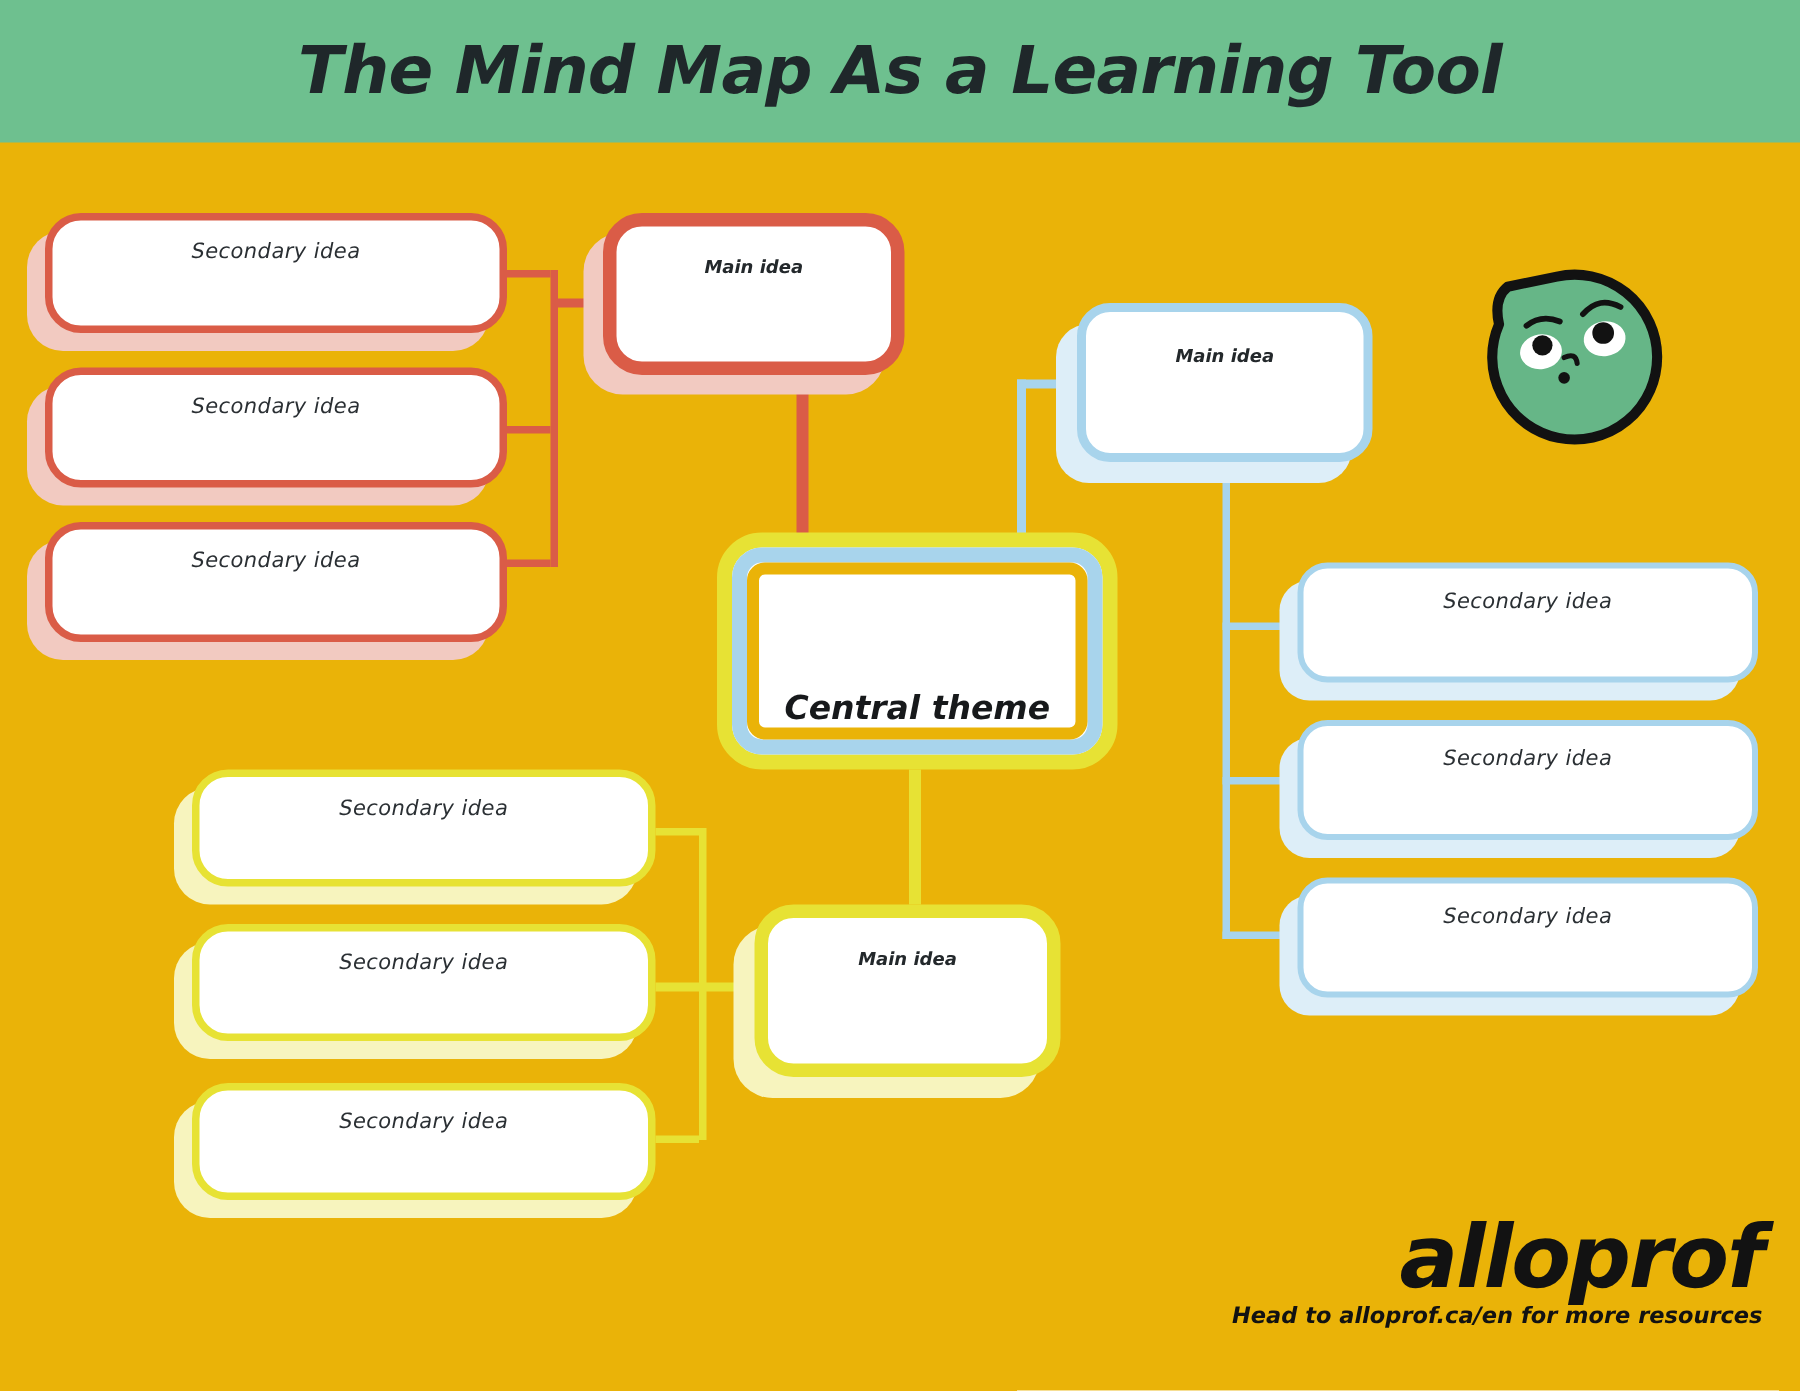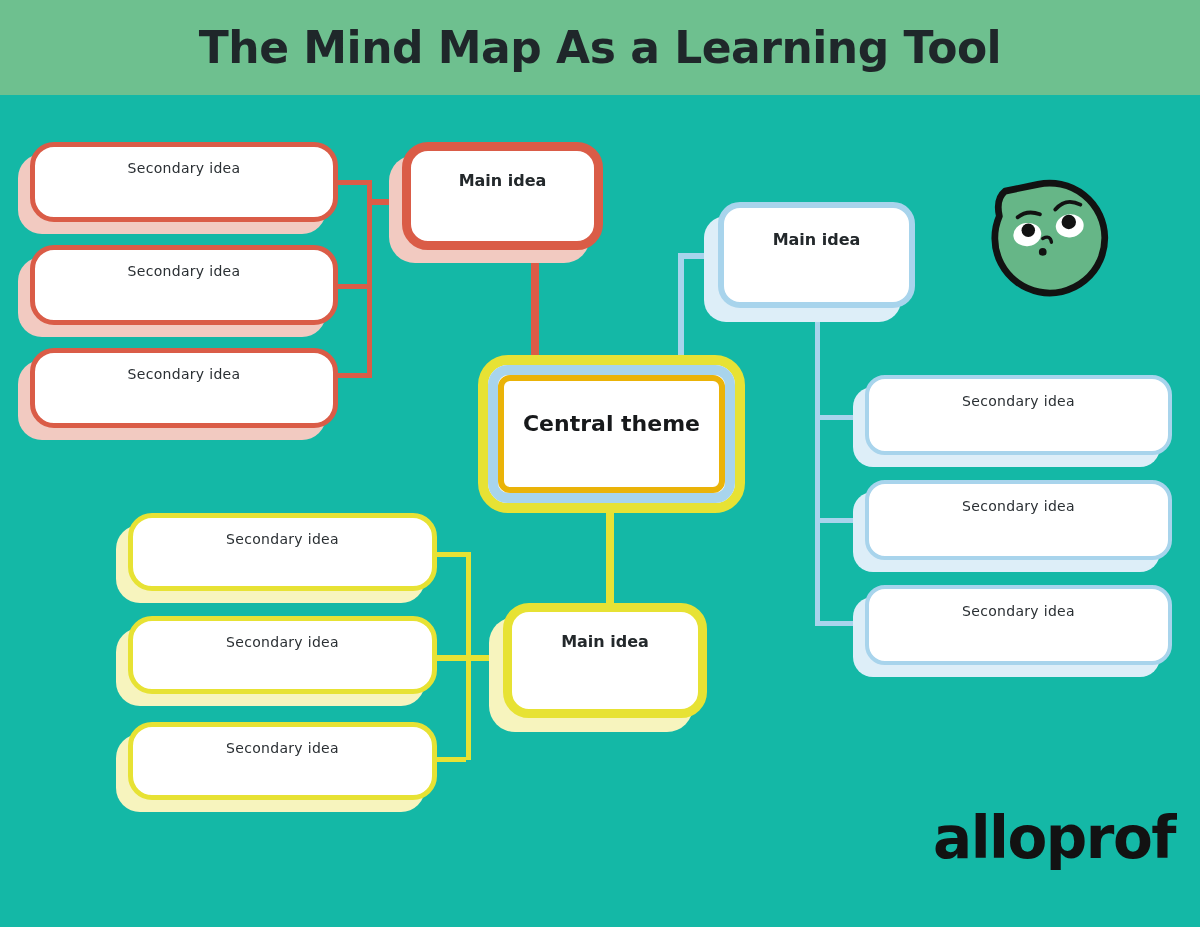--- a/index.html
+++ b/index.html
@@ -4,8 +4,8 @@
 <style>
   html,body{margin:0;padding:0;background:#ffffff;}
   #canvas{
-    position:relative;width:1200px;height:927px;background:#14b8a6;
-    font-family:"DejaVu Sans","Liberation Sans",sans-serif;overflow:hidden;
+    position:relative;width:1200px;height:927px;background:#eab308;
+    font-family:"DejaVu Sans","Liberation Sans",sans-serif;overflow:hidden;font-style:italic;
   }
   
   .header{

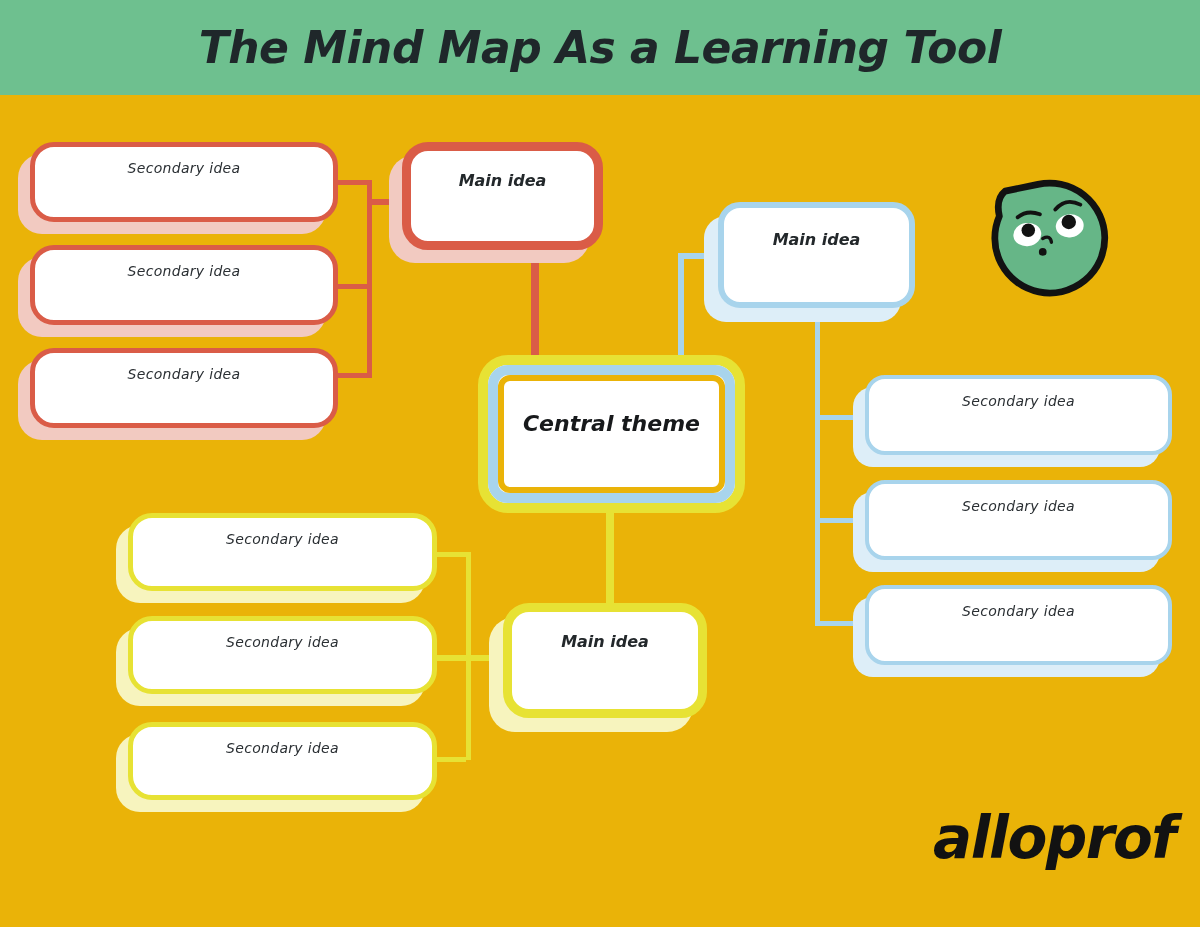--- a/index.html
+++ b/index.html
@@ -18,7 +18,7 @@
   
   .box{position:absolute;background:#fff;box-sizing:border-box;
        display:flex;justify-content:center;align-items:flex-start;}
-  .main-label{font-size:16px;font-weight:700;color:#23282B;}
+  .main-label{font-size:12px;font-weight:700;color:#23282B;}
   .sec-label{font-size:14px;font-weight:400;color:#2A2F33;letter-spacing:0.3px;}
   .line{position:absolute;}
 

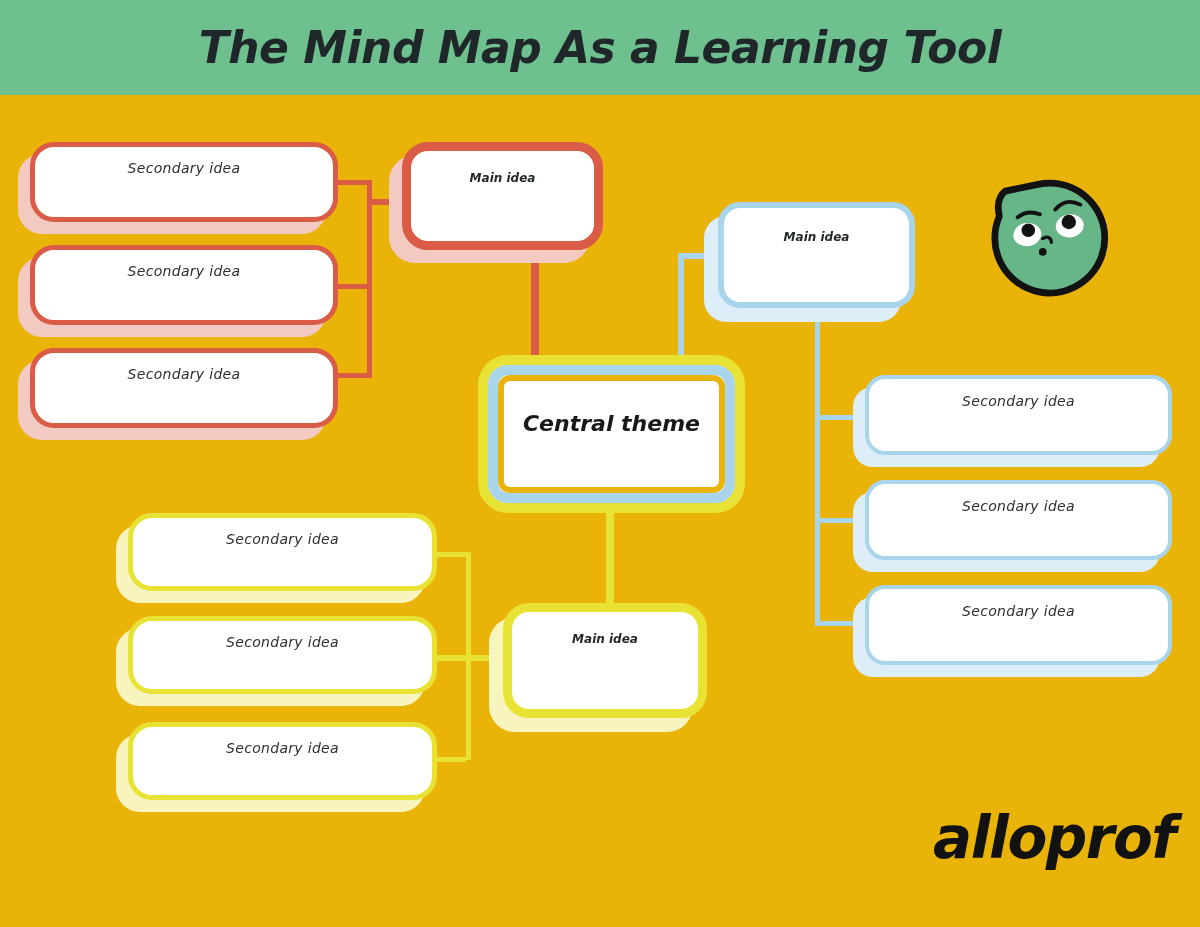--- a/index.html
+++ b/index.html
@@ -48,9 +48,9 @@
                  box-sizing:border-box;border:10px solid #E7E234;border-radius:30px;background:#fff;}
   .central-mid{width:100%;height:100%;box-sizing:border-box;border:10px solid #A8D4EC;
                border-radius:20px;background:#fff;}
-  .central-inner{width:100%;height:100%;box-sizing:border-box;border:6px solid #eab308;
+  .central-inner{width:100%;height:100%;box-sizing:border-box;border:8px solid #eab308;
                  border-radius:12px;background:#fff;display:flex;justify-content:center;
-                 align-items:flex-start;padding-top:30px;}
+                 align-items:flex-end;padding-top:4px;}
   .central-label{font-size:22px;font-weight:800;color:#17191B;}
 
   

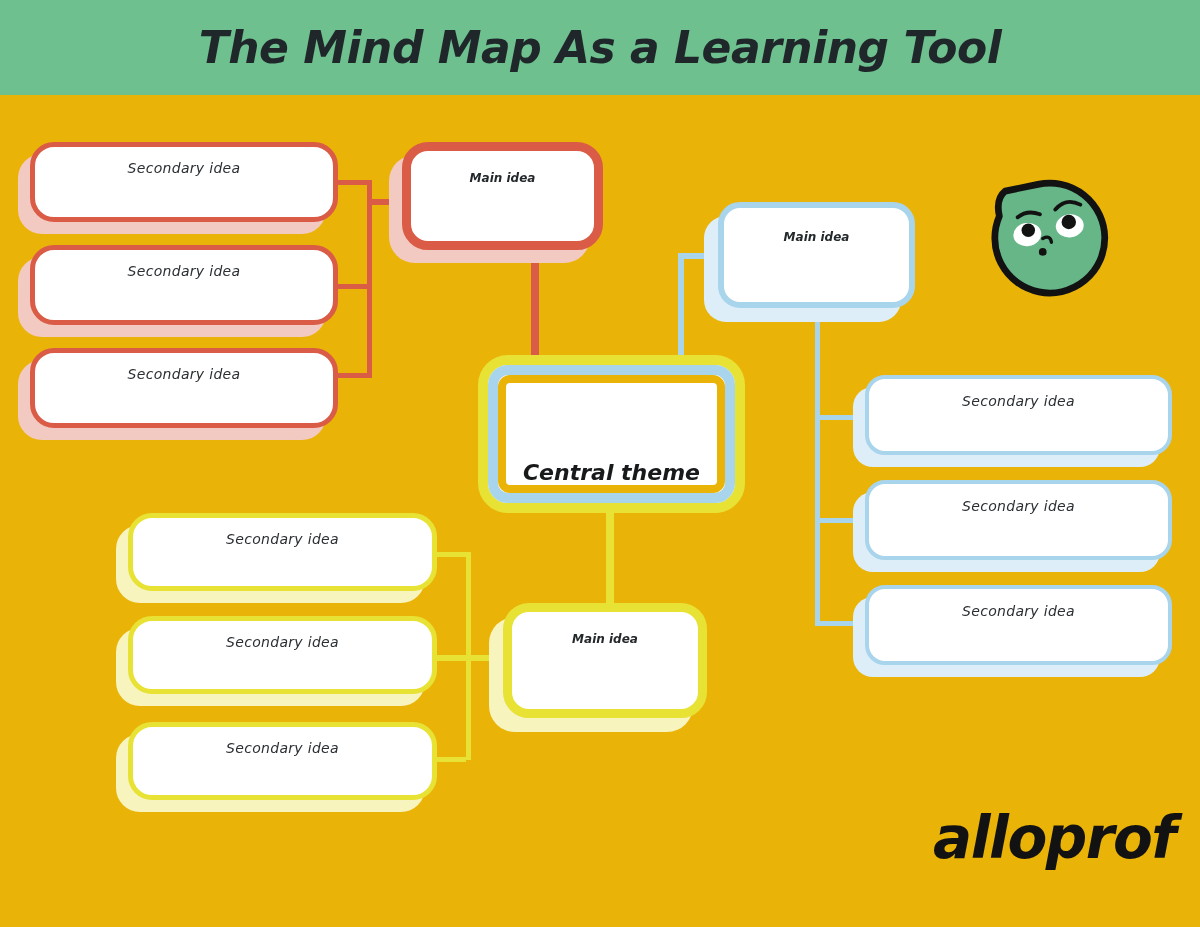--- a/index.html
+++ b/index.html
@@ -152,6 +152,7 @@
 
   <div class="footer">
     <div class="logo-text">alloprof</div>
+    <div class="tagline">Head to alloprof.ca/en for more resources</div>
   </div>
 
 </div>

